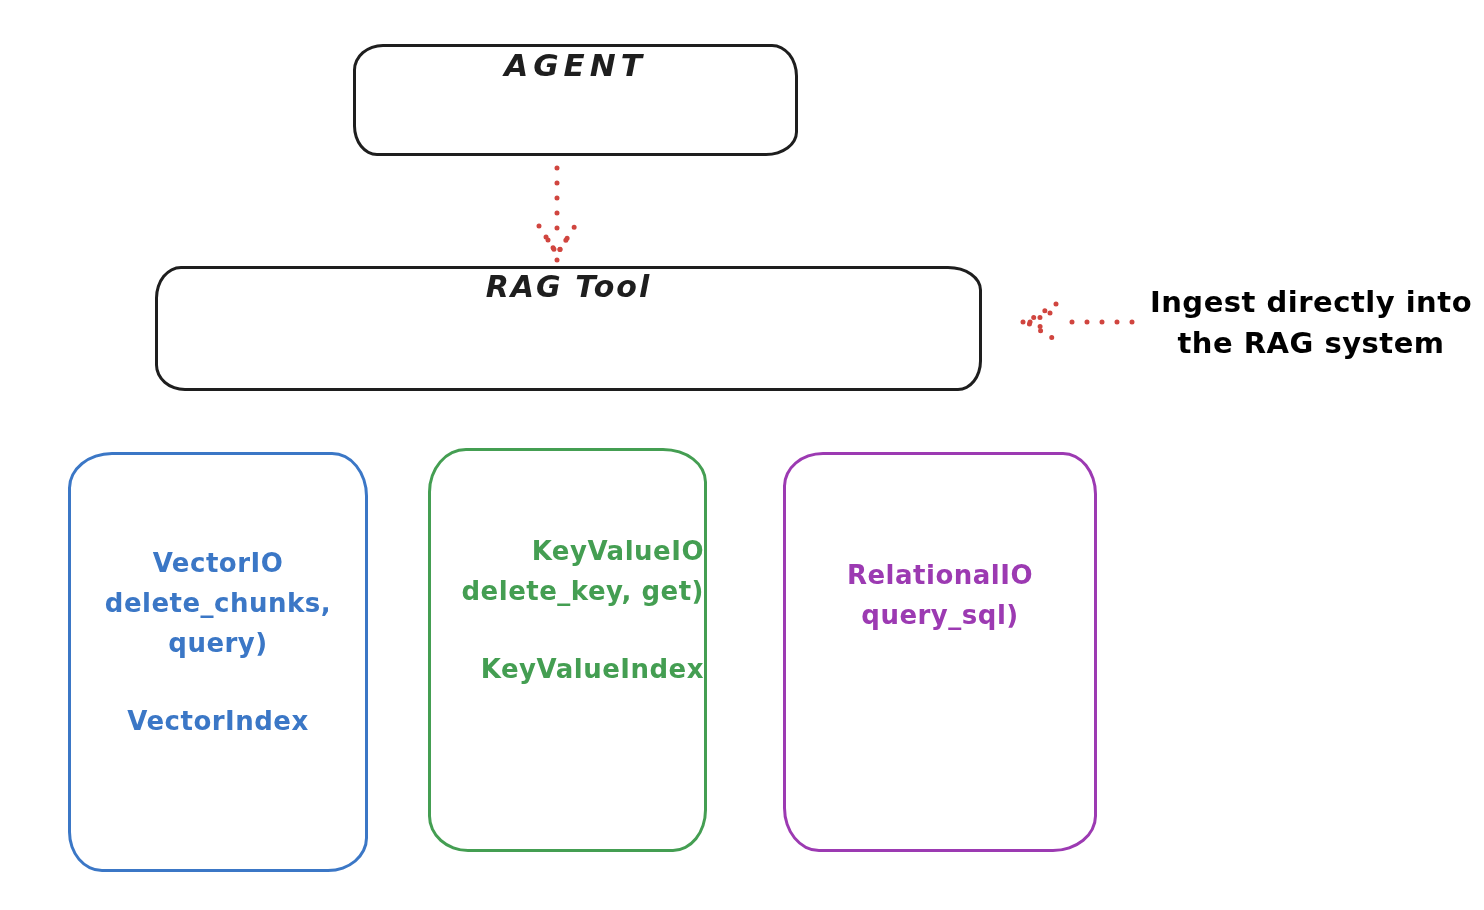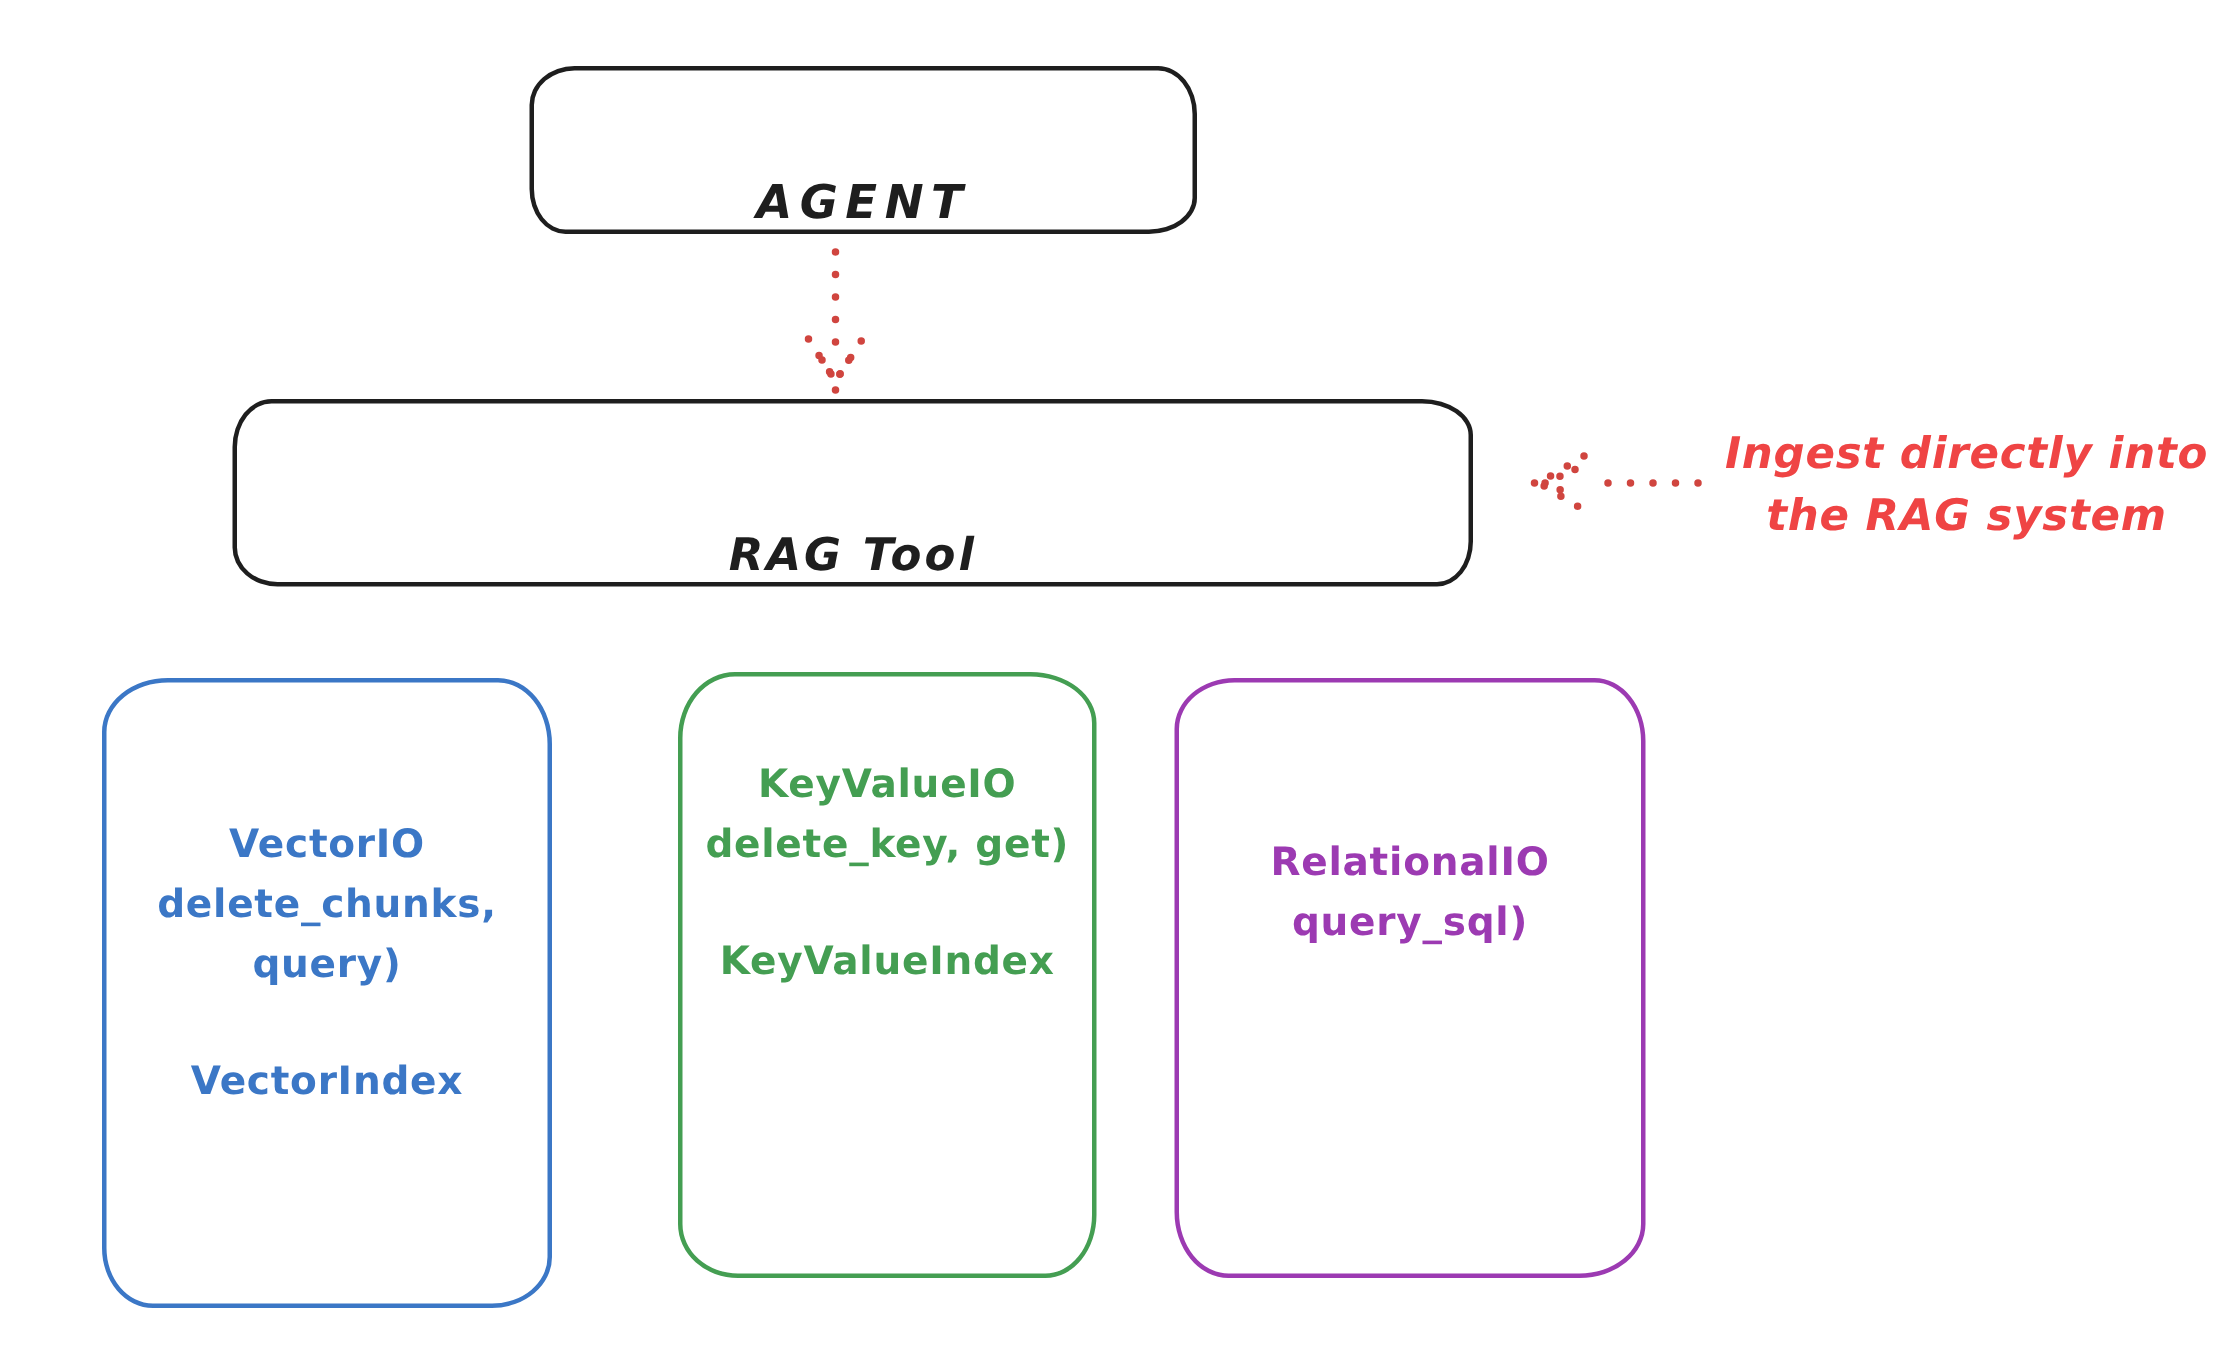--- a/index.html
+++ b/index.html
@@ -21,7 +21,7 @@
     background: #ffffff;
     border: 3.5px solid #1e1e1e;
     display: flex;
-    align-items: flex-end;
+    align-items: flex-start;
     justify-content: center;
     box-sizing: border-box;
   }

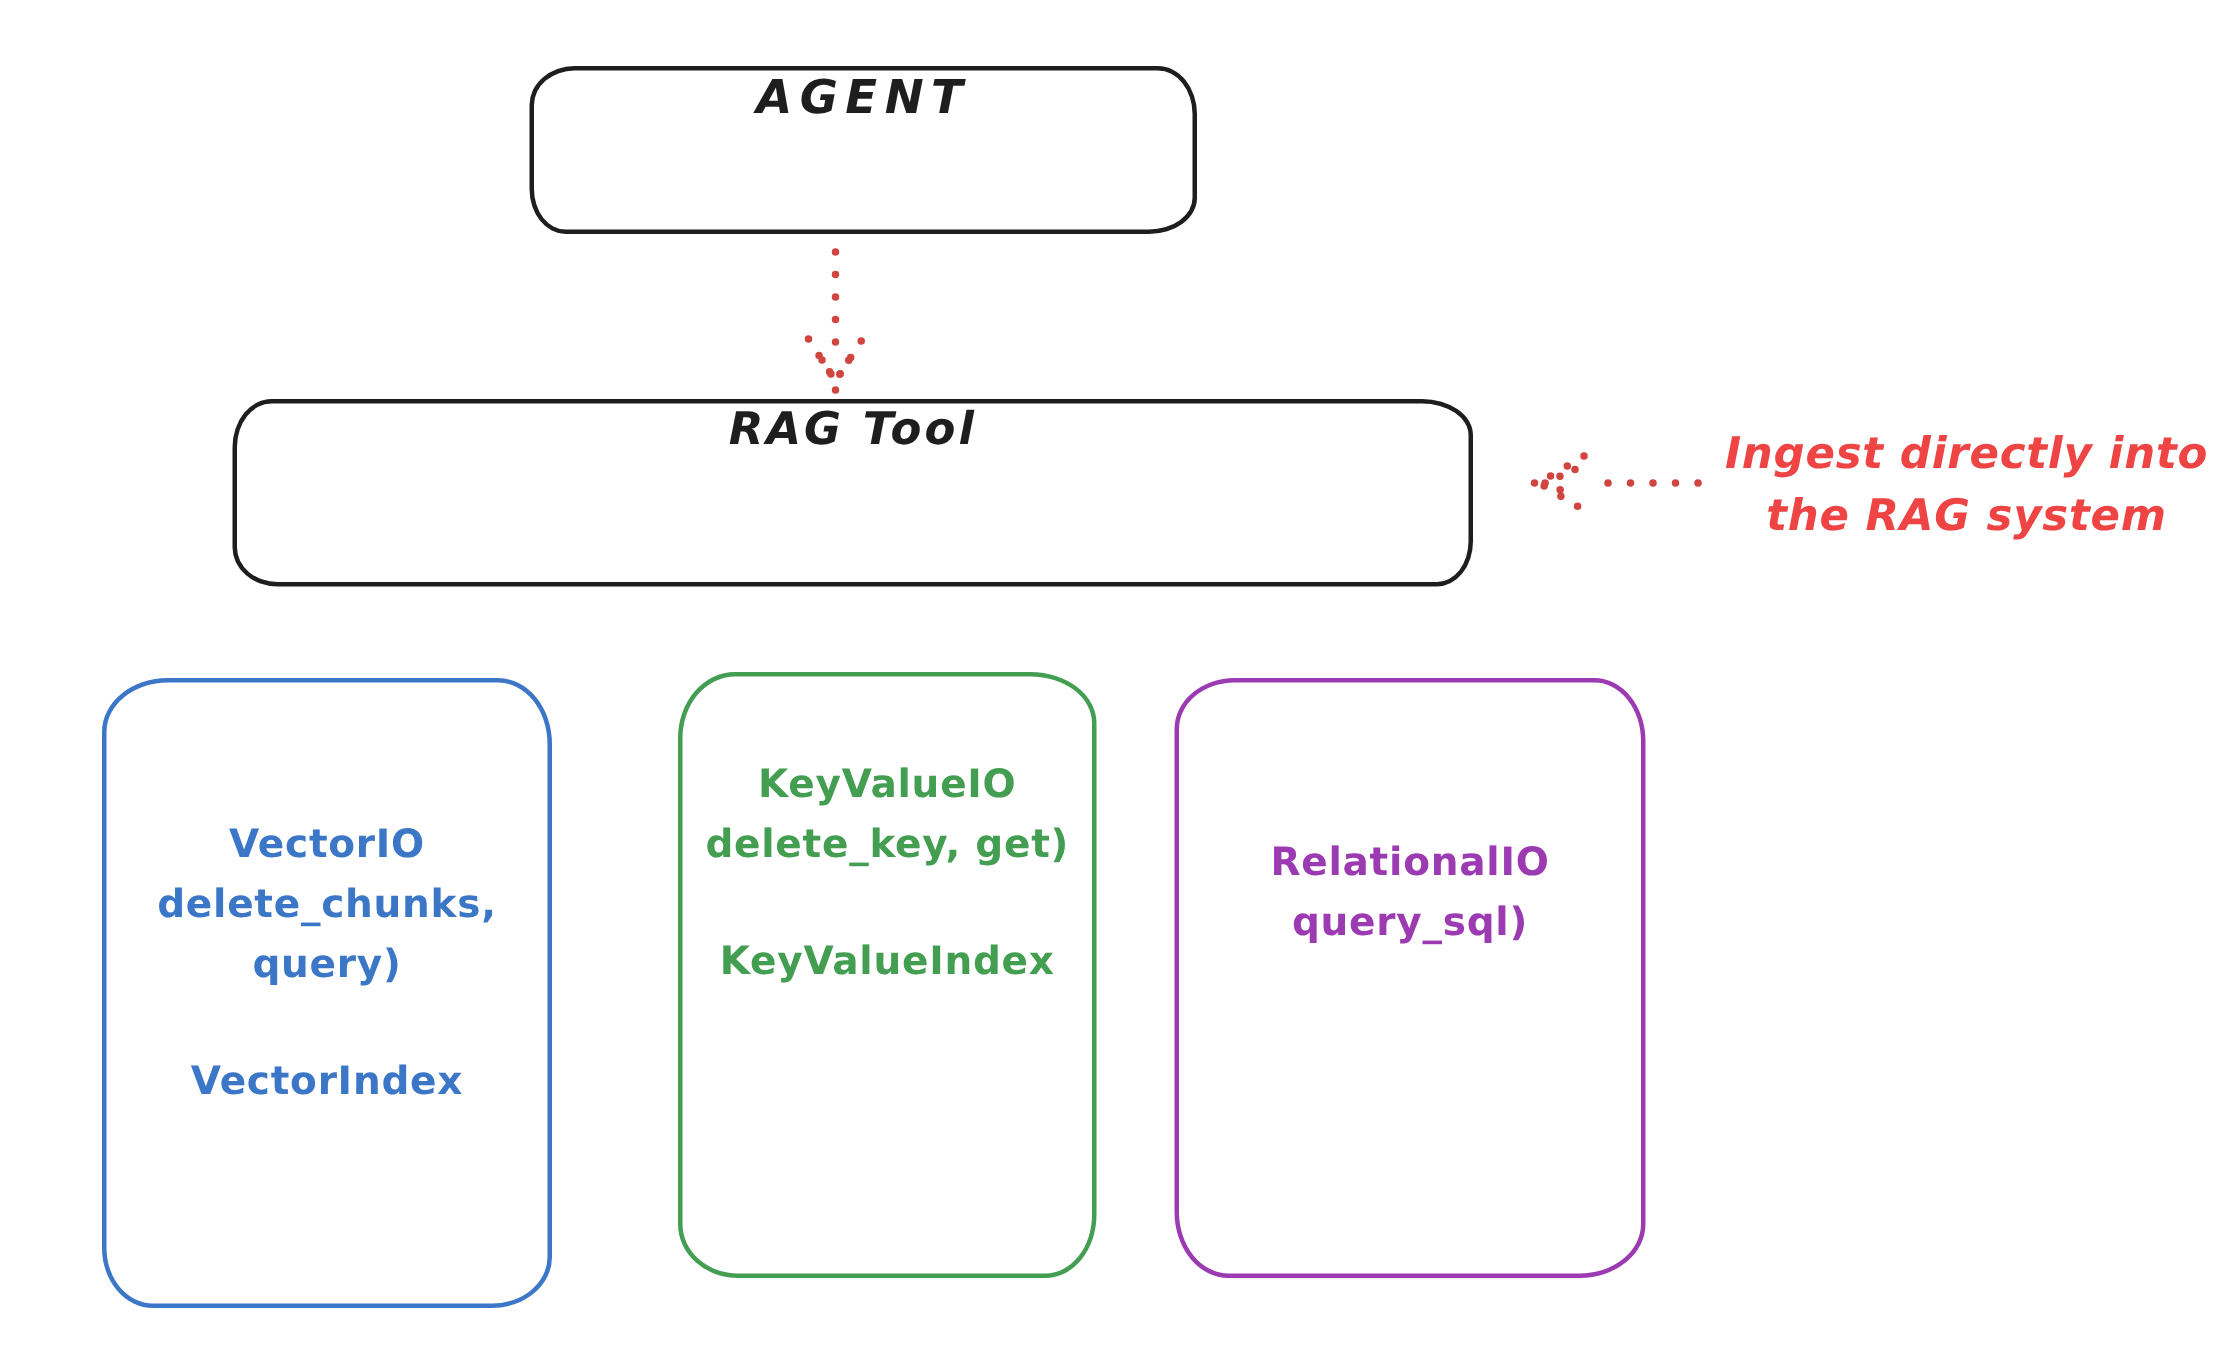--- a/index.html
+++ b/index.html
@@ -95,10 +95,9 @@
     left: 1138px; top: 282px;
     width: 346px;
     text-align: center;
-    color: #ef4444;
+    color: #000000;
     font-size: 29px;
     font-weight: 700;
-    font-style: italic;
     line-height: 41px;
     letter-spacing: 0.5px;
   }

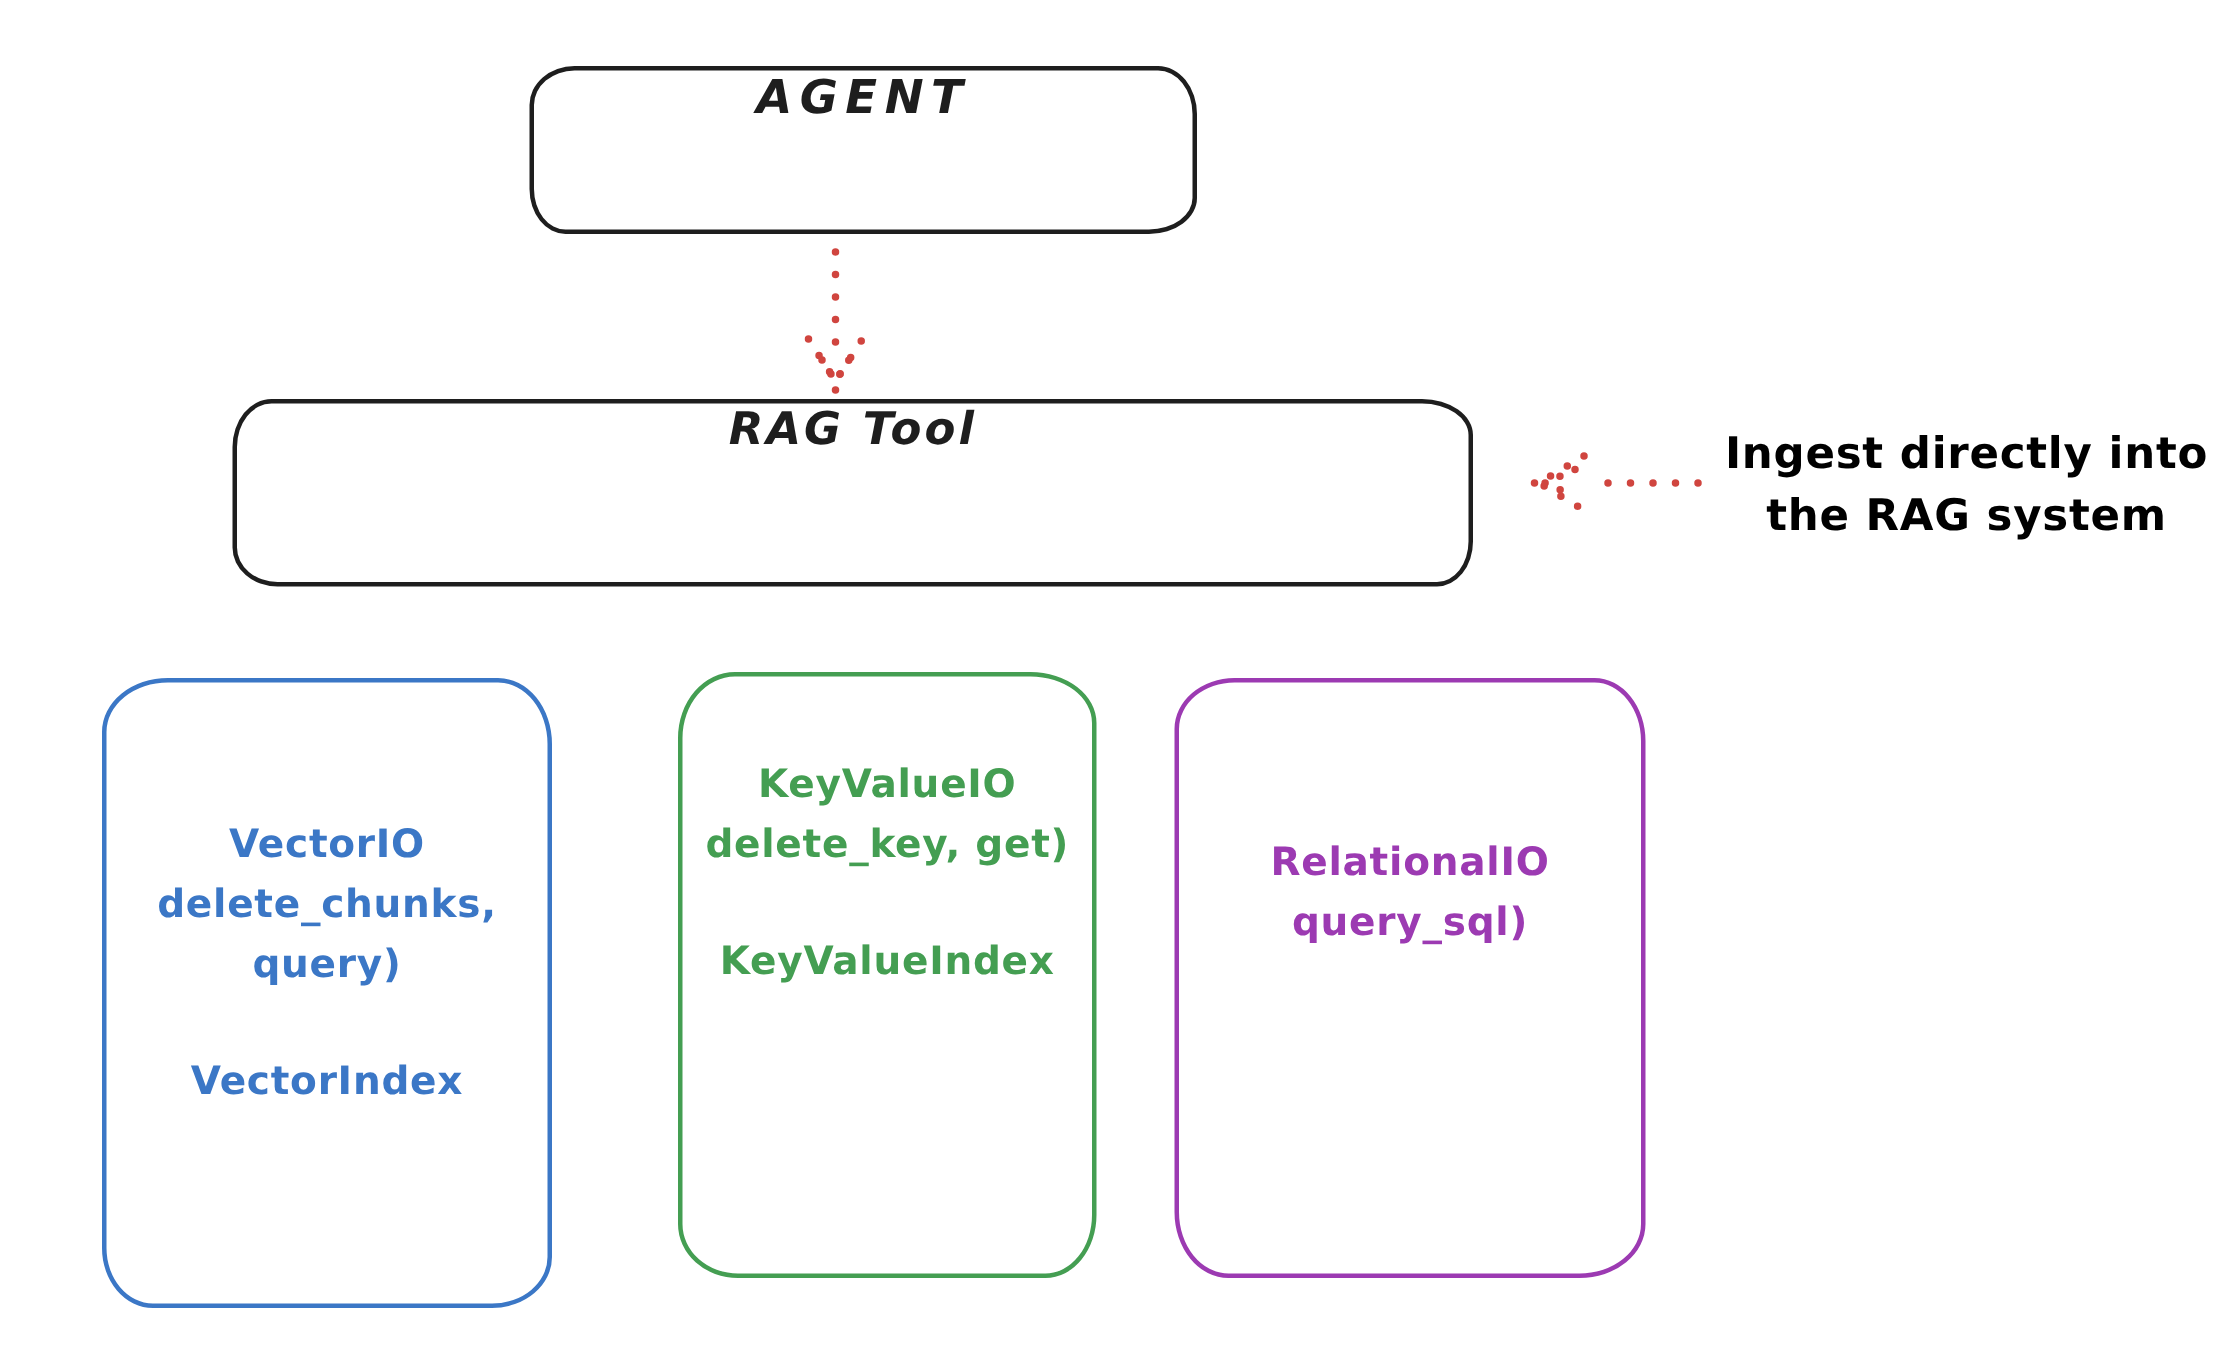--- a/index.html
+++ b/index.html
@@ -74,12 +74,13 @@
     border-radius: 44px 36px 40px 34px / 36px 44px 34px 40px;
   }
   .card-keyvalue {
-    left: 452px; top: 448px;
+    left: 428px; top: 448px;
     width: 279px; height: 404px;
-    padding-top: 52px;
+    padding-top: 80px;
     border-color: #449e52;
     color: #449e52;
     border-radius: 38px 44px 34px 40px / 44px 34px 42px 36px;
+    text-align: right;
   }
   .card-relational {
     left: 783px; top: 452px;

